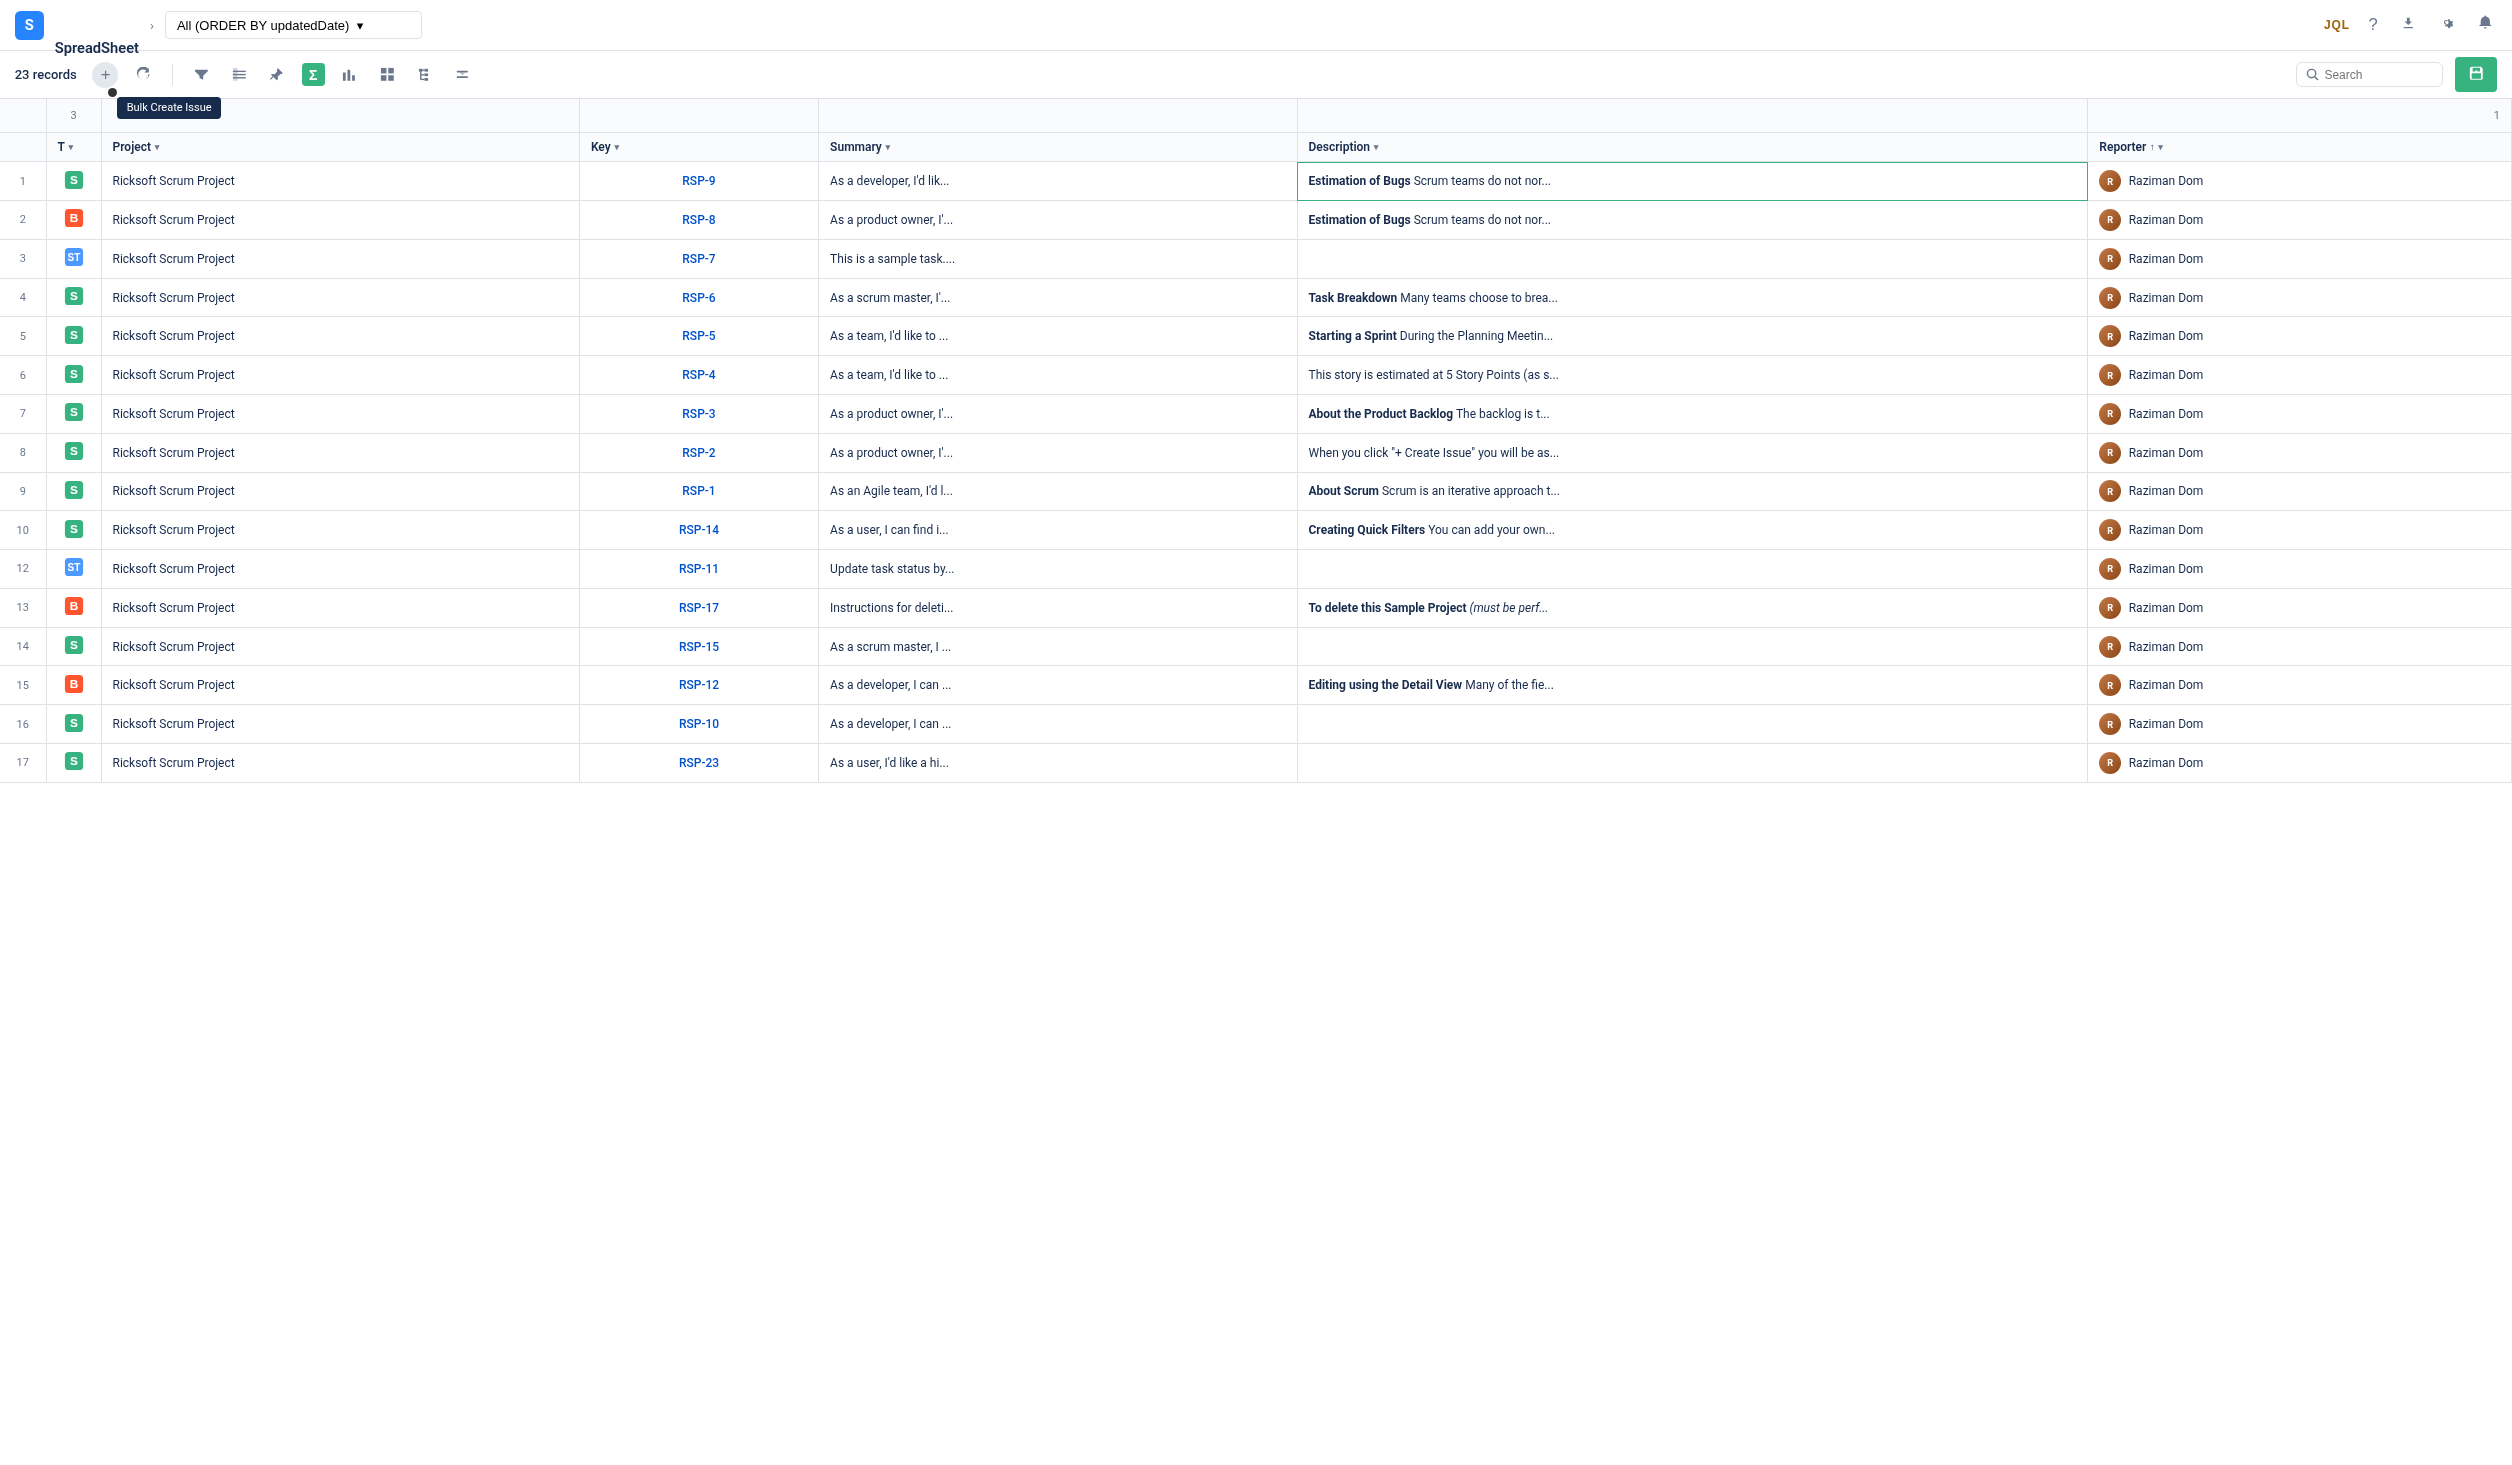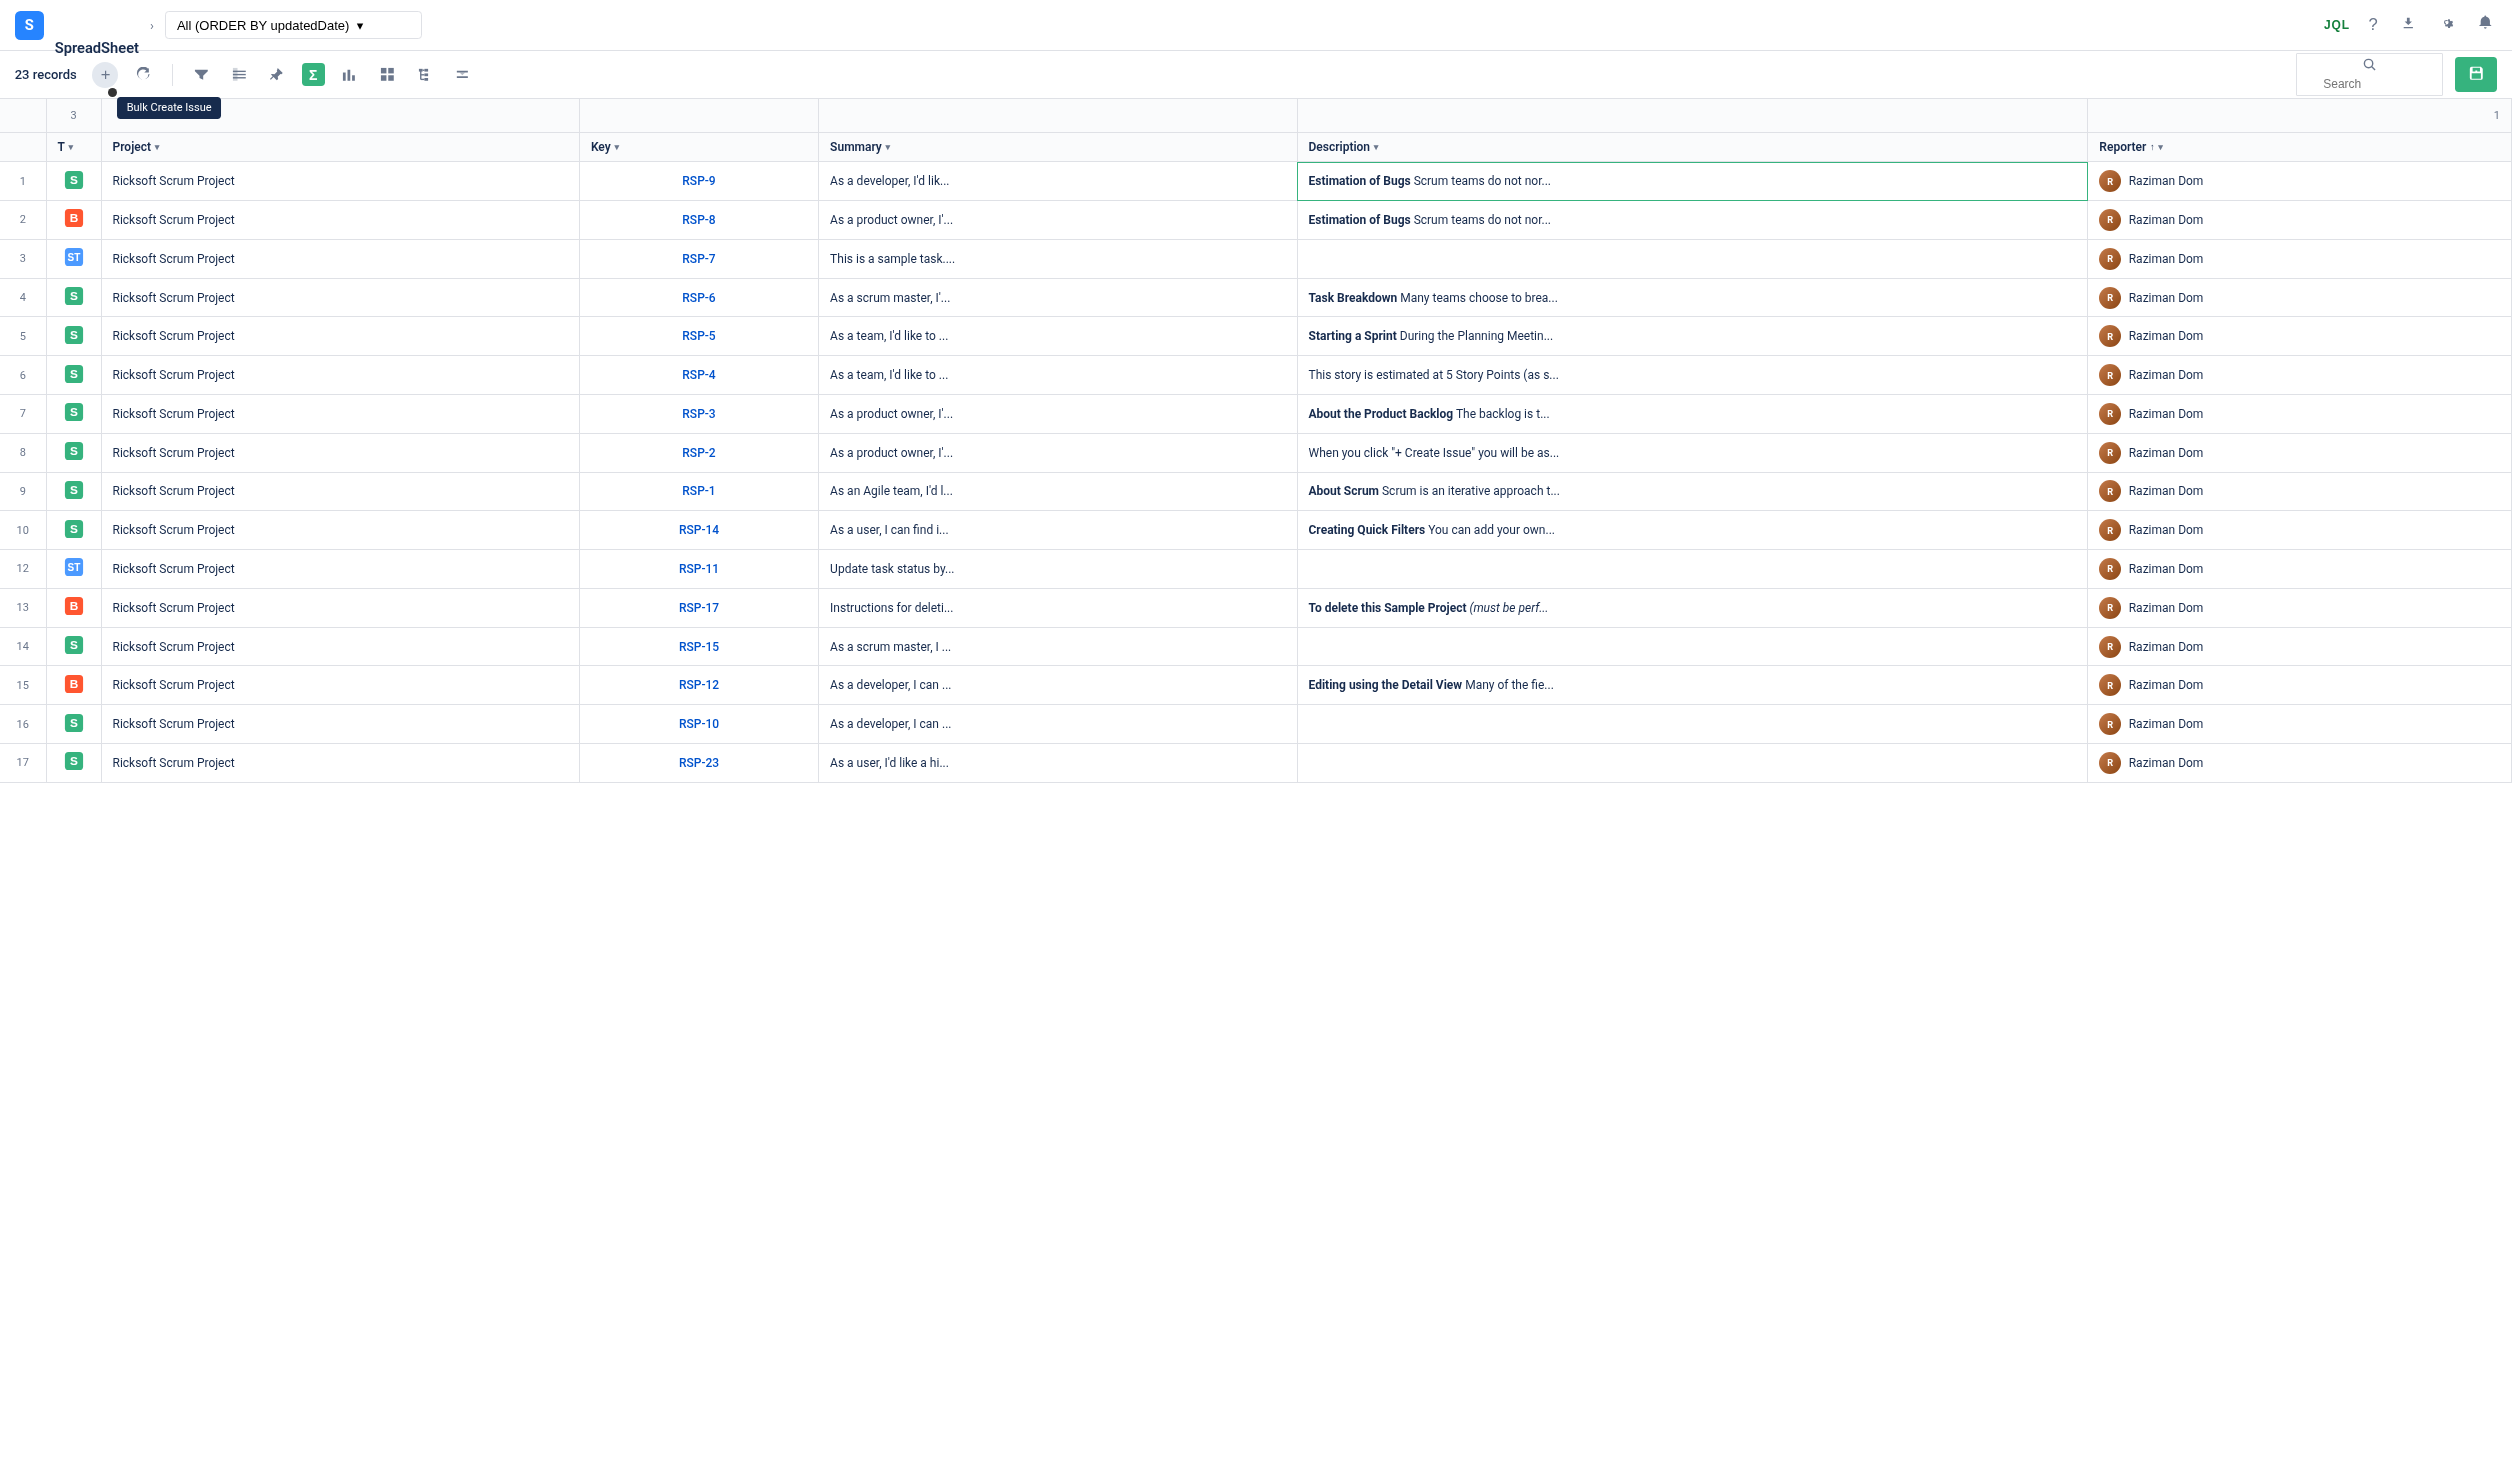--- a/index.html
+++ b/index.html
@@ -73,7 +73,7 @@
     .jql-btn {
       font-size: 12px;
       font-weight: 700;
-      color: #15803d;
+      color: #a16207;
       background: none;
       border: none;
       cursor: pointer;

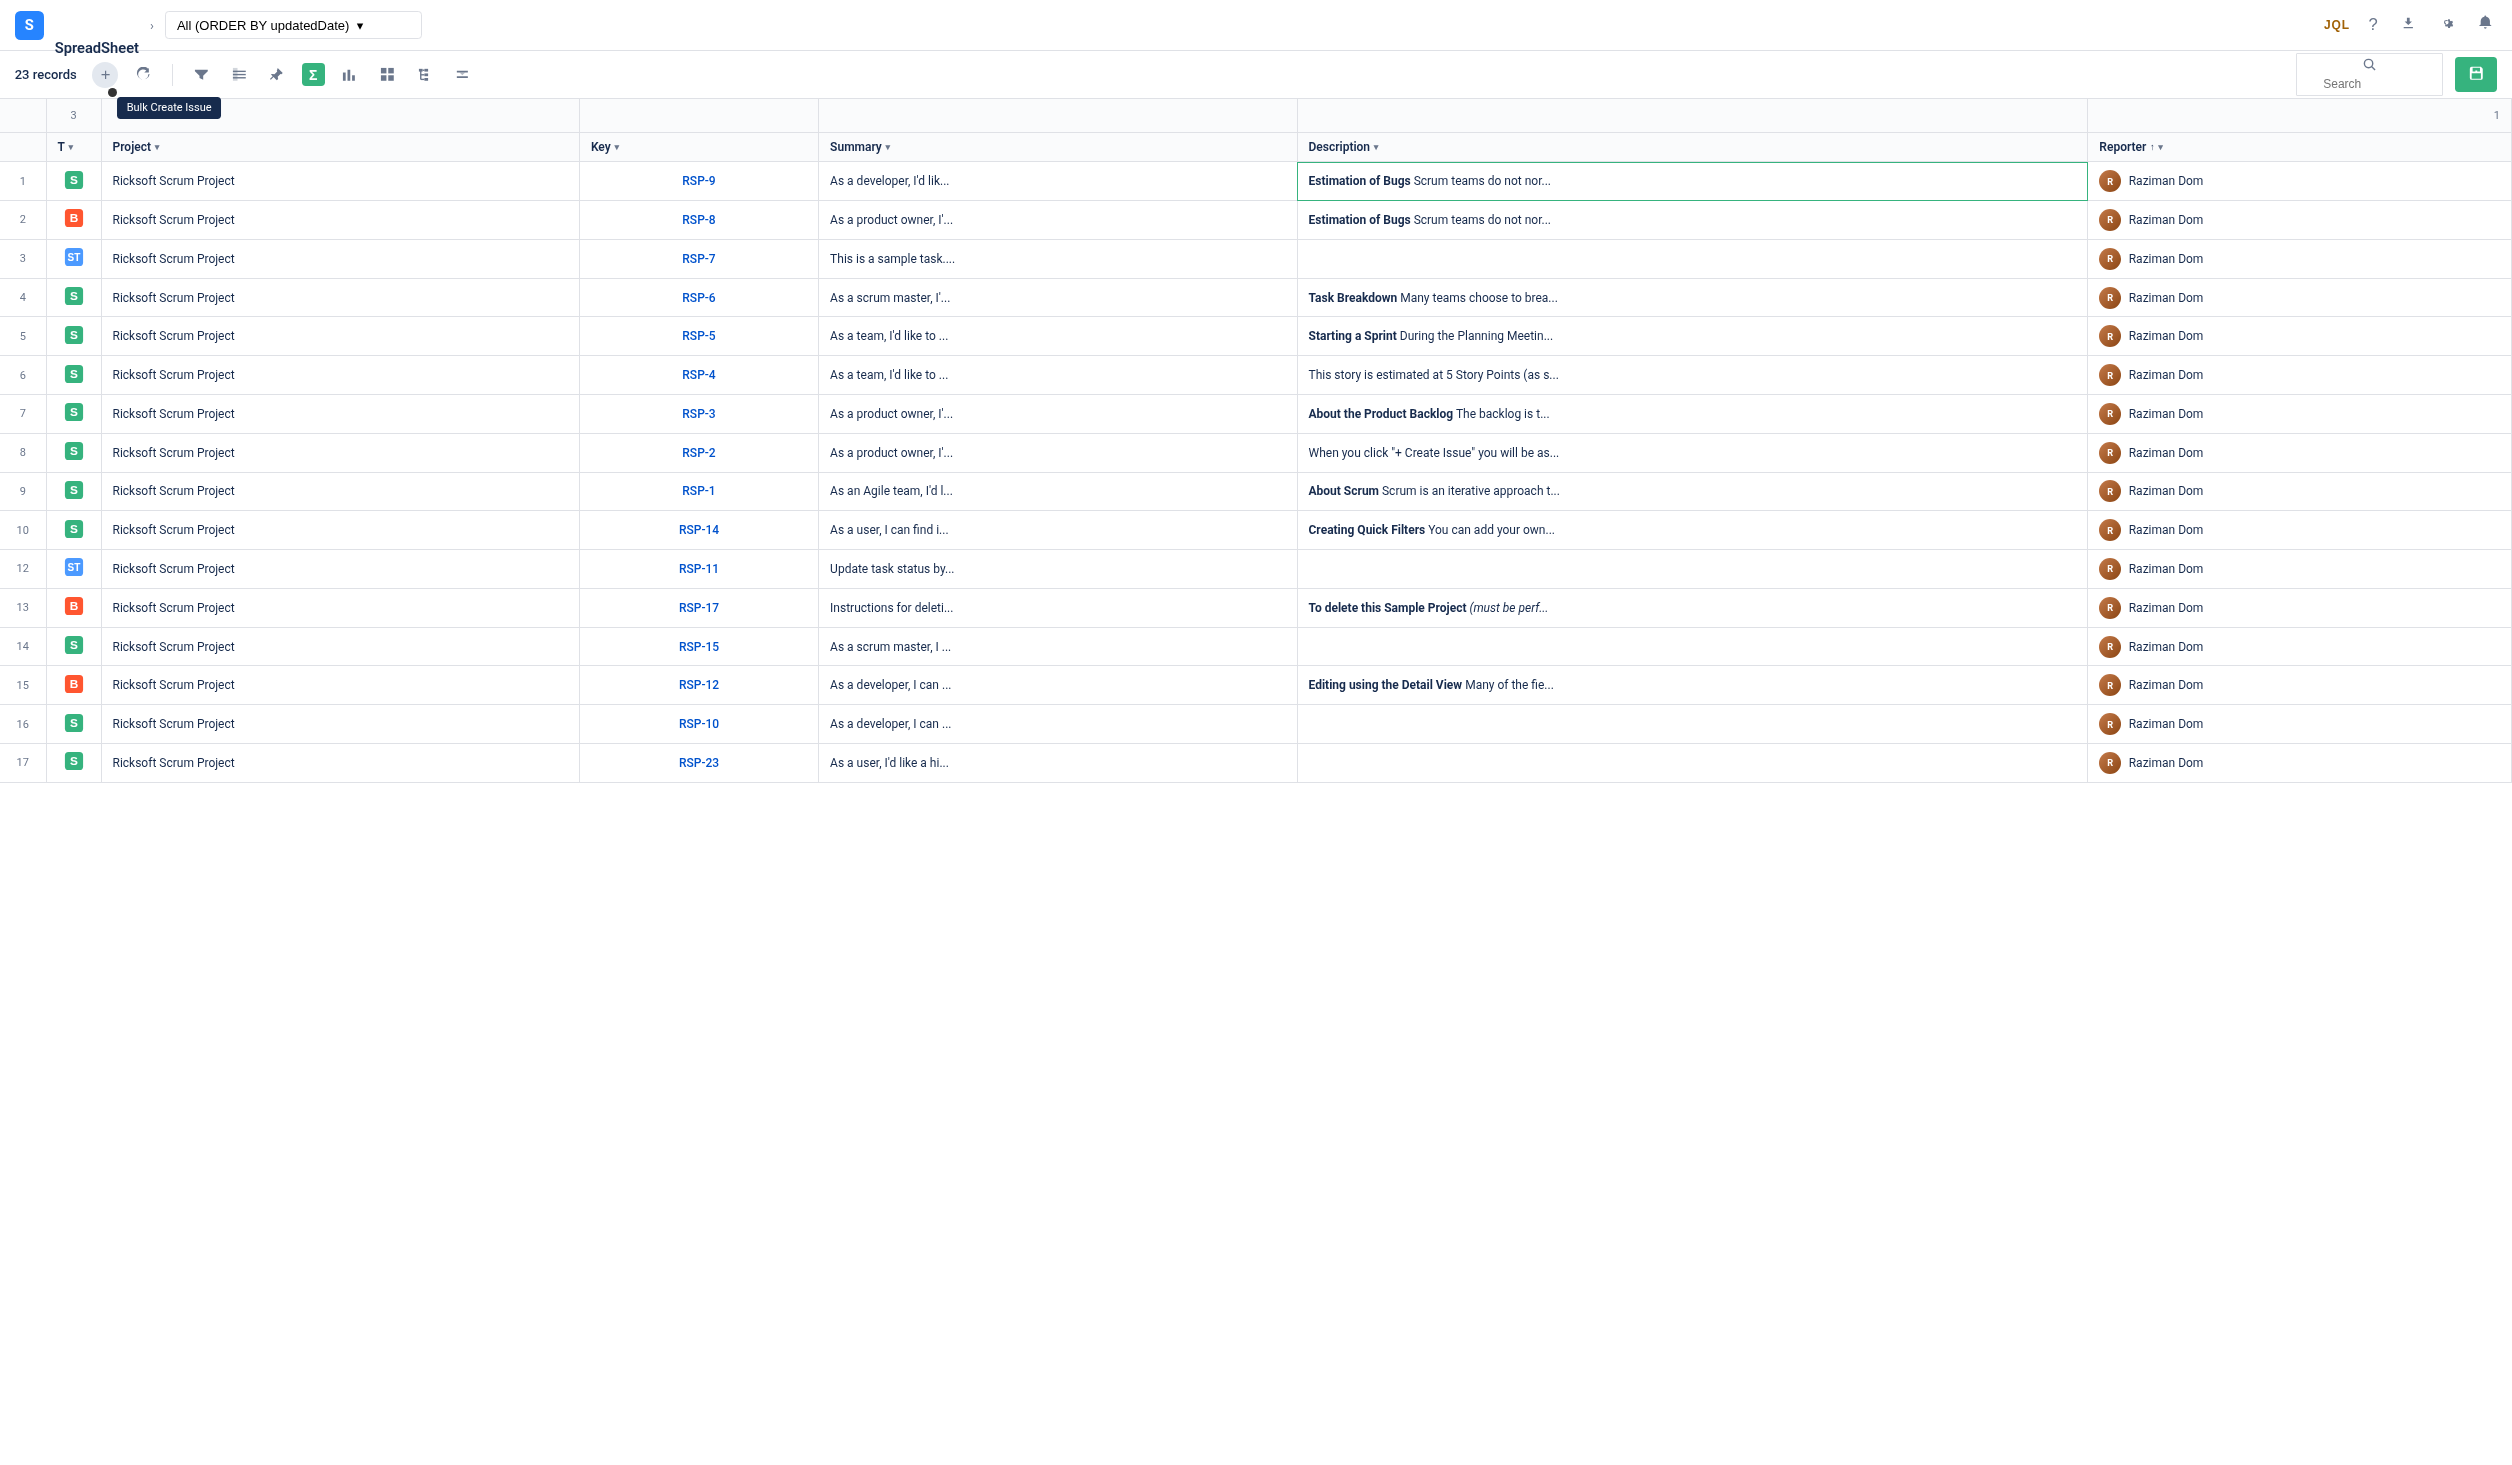--- a/index.html
+++ b/index.html
@@ -124,12 +124,11 @@
       display: flex;
       align-items: center;
       border: 0.9px solid #dfe1e6;
-      border-radius: 1px;
+      border-radius: 6px;
       padding: 4.6px 9.2px;
       gap: 5.5px;
       background: #fff;
       min-width: 147px;
-      flex-direction: column;
     }
     .search-box input {
       border: none;

